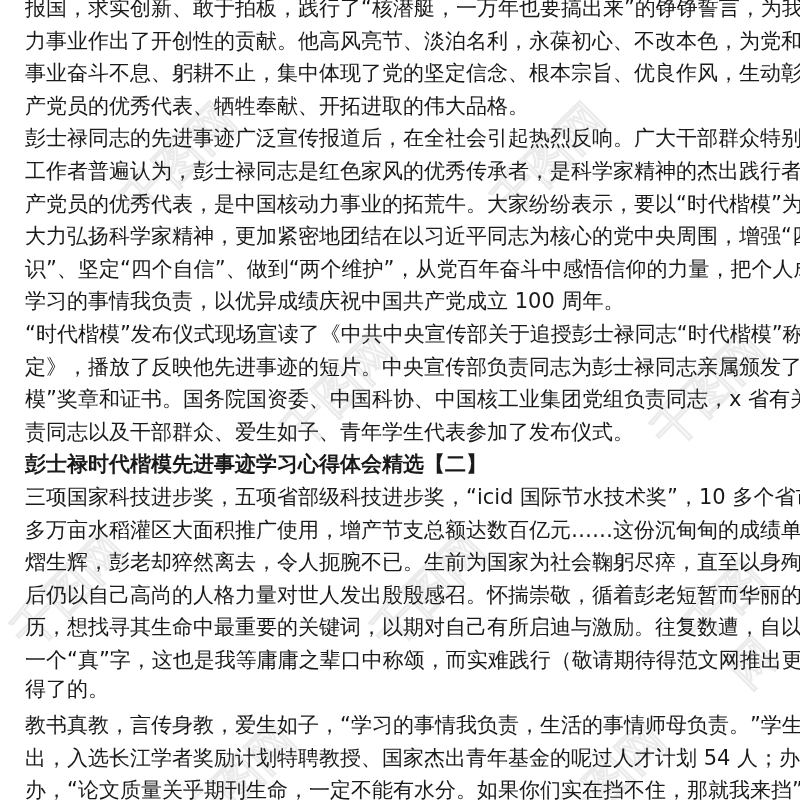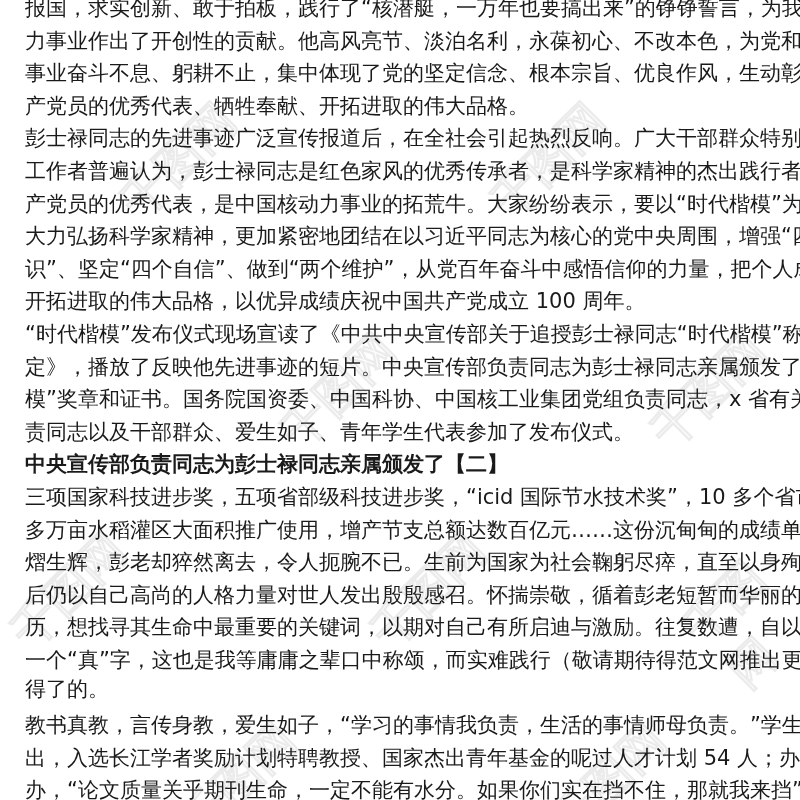--- a/index.html
+++ b/index.html
@@ -53,7 +53,7 @@
       <div class="line" style="top: 188.6px;">产党员的优秀代表，是中国核动力事业的拓荒牛。大家纷纷表示，要以“时代楷模”为榜样，</div>
       <div class="line" style="top: 221.2px;">大力弘扬科学家精神，更加紧密地团结在以习近平同志为核心的党中央周围，增强“四个意</div>
       <div class="line" style="top: 253.8px;">识”、坚定“四个自信”、做到“两个维护”，从党百年奋斗中感悟信仰的力量，把个人成长奋斗</div>
-      <div class="line last" style="top: 286.4px;">开拓进取的伟大品格，以优异成绩庆祝中国共产党成立 100 周年。</div>
+      <div class="line last" style="top: 286.4px;">学习的事情我负责，以优异成绩庆祝中国共产党成立 100 周年。</div>
       <div class="line" style="top: 319px;">“时代楷模”发布仪式现场宣读了《中共中央宣传部关于追授彭士禄同志“时代楷模”称号的决</div>
       <div class="line" style="top: 351.6px;">定》，播放了反映他先进事迹的短片。中央宣传部负责同志为彭士禄同志亲属颁发了“时代楷</div>
       <div class="line" style="top: 384.2px;">模”奖章和证书。国务院国资委、中国科协、中国核工业集团党组负责同志，x 省有关方面负</div>

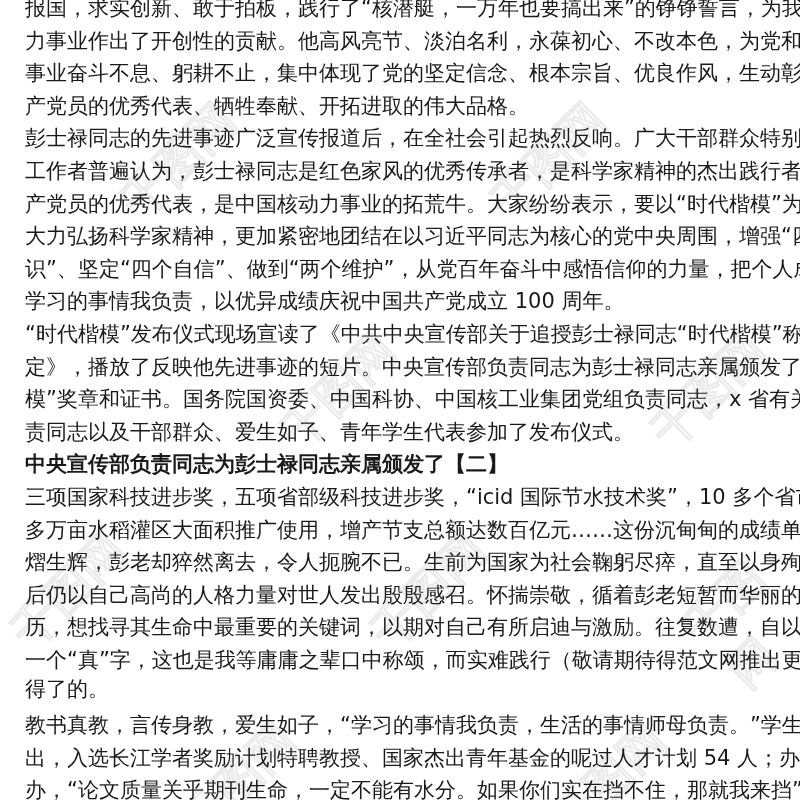--- a/index.html
+++ b/index.html
@@ -58,7 +58,7 @@
       <div class="line" style="top: 351.6px;">定》，播放了反映他先进事迹的短片。中央宣传部负责同志为彭士禄同志亲属颁发了“时代楷</div>
       <div class="line" style="top: 384.2px;">模”奖章和证书。国务院国资委、中国科协、中国核工业集团党组负责同志，x 省有关方面负</div>
       <div class="line last" style="top: 416.8px;">责同志以及干部群众、爱生如子、青年学生代表参加了发布仪式。</div>
-      <div class="line heading" style="top: 449.4px;">中央宣传部负责同志为彭士禄同志亲属颁发了【二】</div>
+      <div class="line heading" style="top: 449.4px;">彭士禄时代楷模先进事迹学习心得体会精选【二】</div>
       <div class="line" style="top: 482px;">三项国家科技进步奖，五项省部级科技进步奖，“icid 国际节水技术奖”，10 多个省市区 4800</div>
       <div class="line" style="top: 514.6px;">多万亩水稻灌区大面积推广使用，增产节支总额达数百亿元……这份沉甸甸的成绩单依然熠</div>
       <div class="line" style="top: 547.2px;">熠生辉，彭老却猝然离去，令人扼腕不已。生前为国家为社会鞠躬尽瘁，直至以身殉职，逝</div>

